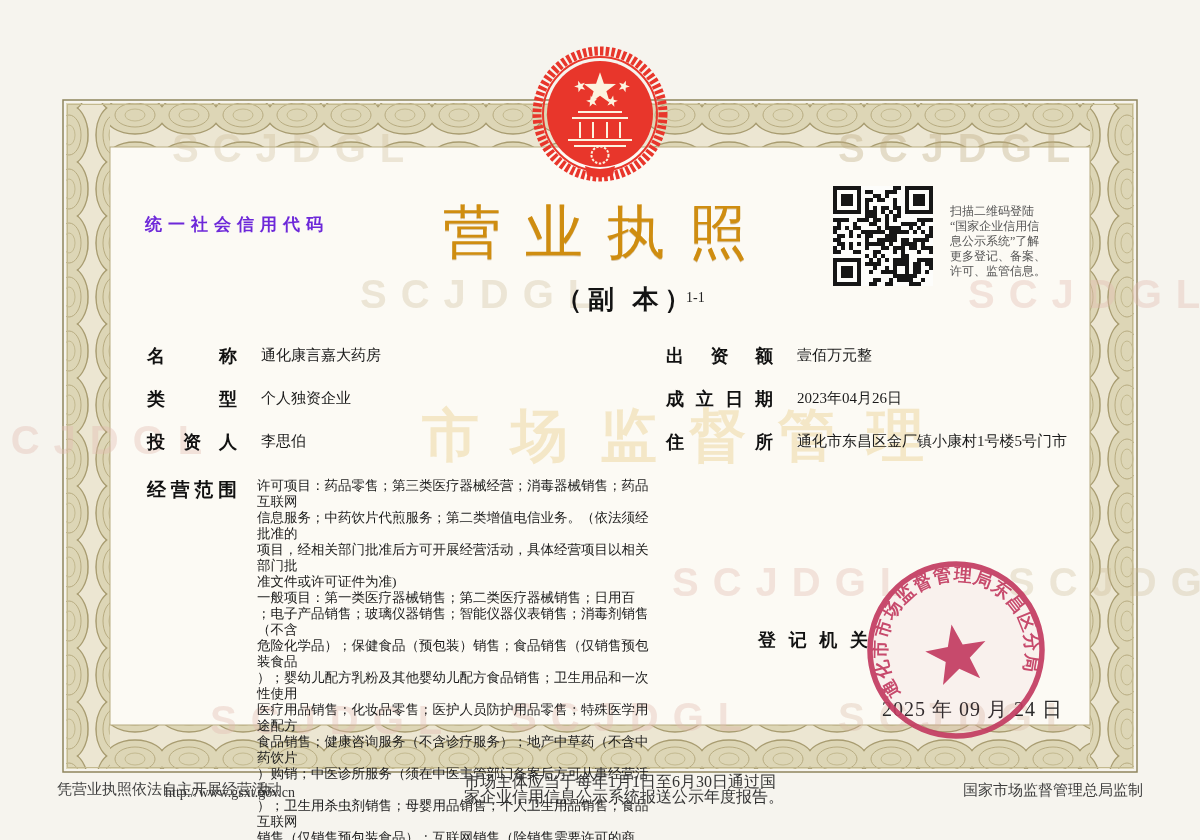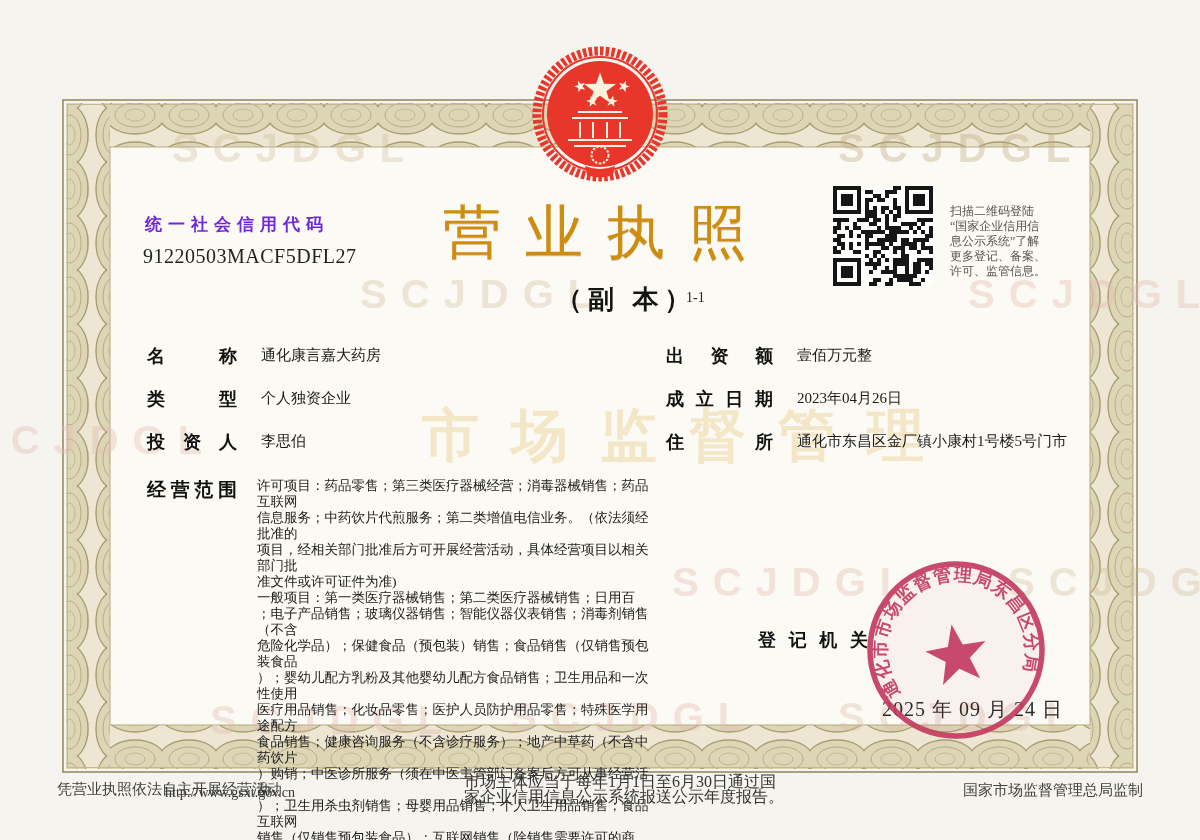--- a/index.html
+++ b/index.html
@@ -124,7 +124,6 @@
     </svg>
 
     <div class="abs credit-label">统一社会信用代码</div>
-    <div class="abs credit-code">91220503MACF5DFL27</div>
     <div class="abs title">营业执照</div>
     <div class="abs subtitle">（副  本）</div>
     <div class="abs page-no">1-1</div>

